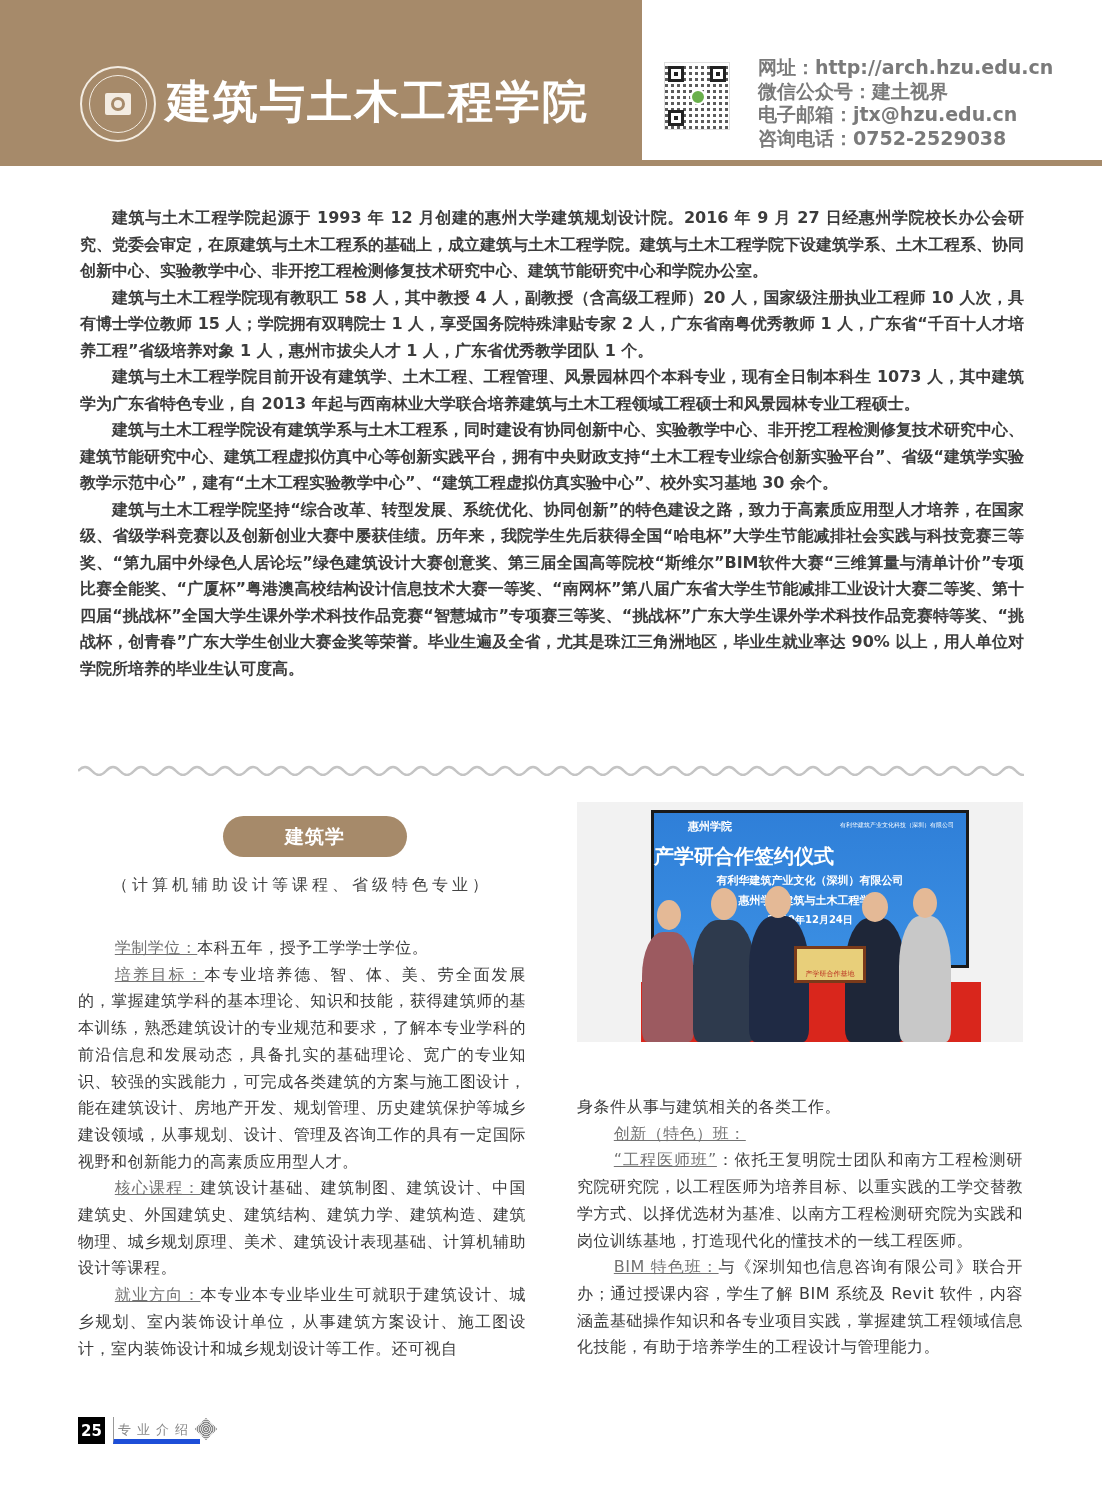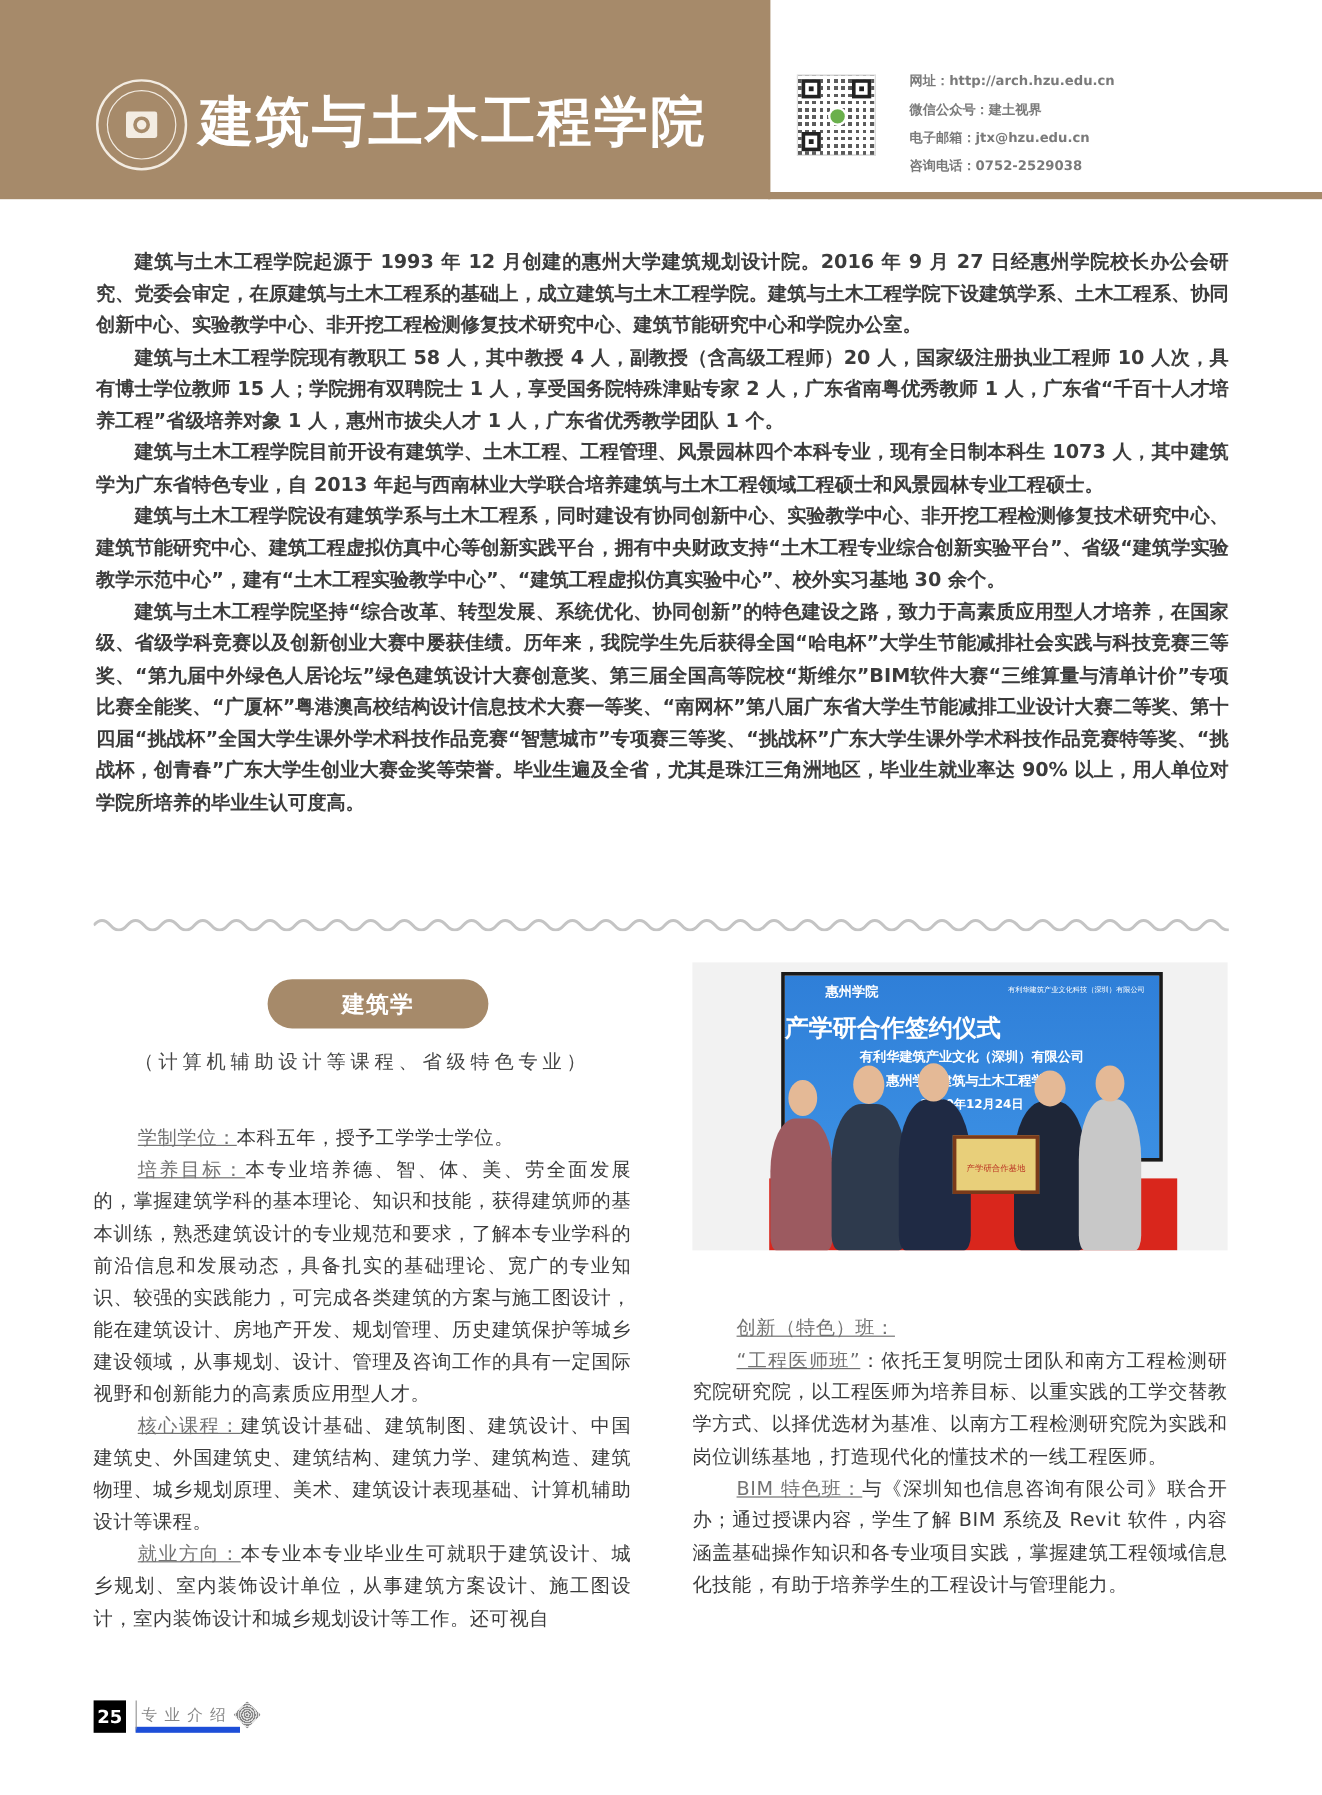--- a/index.html
+++ b/index.html
@@ -21,7 +21,7 @@
     .qr .finder { position: absolute; width: 16px; height: 16px; border: 3px solid #222; background: #fff; }
     .qr .finder::after { content: ""; position: absolute; left: 3px; top: 3px; width: 4px; height: 4px; background: #222; }
     .qr .center { position: absolute; left: 25px; top: 26px; width: 16px; height: 16px; border-radius: 50%; background: #6ab04c; border: 2px solid #fff; }
-    .contact { position: absolute; left: 758px; top: 56px; font-size: 11px; font-weight: bold; color: #7a7a7a; line-height: 23.5px; }
+    .contact { position: absolute; left: 758px; top: 56px; font-size: 19px; font-weight: bold; color: #7a7a7a; line-height: 23.5px; }
     .contact div { white-space: nowrap; }
     .intro { position: absolute; left: 80px; top: 205px; width: 944px; font-size: 16px; font-weight: bold; line-height: 26.5px; color: #3c3c3c;
              text-align: justify; }

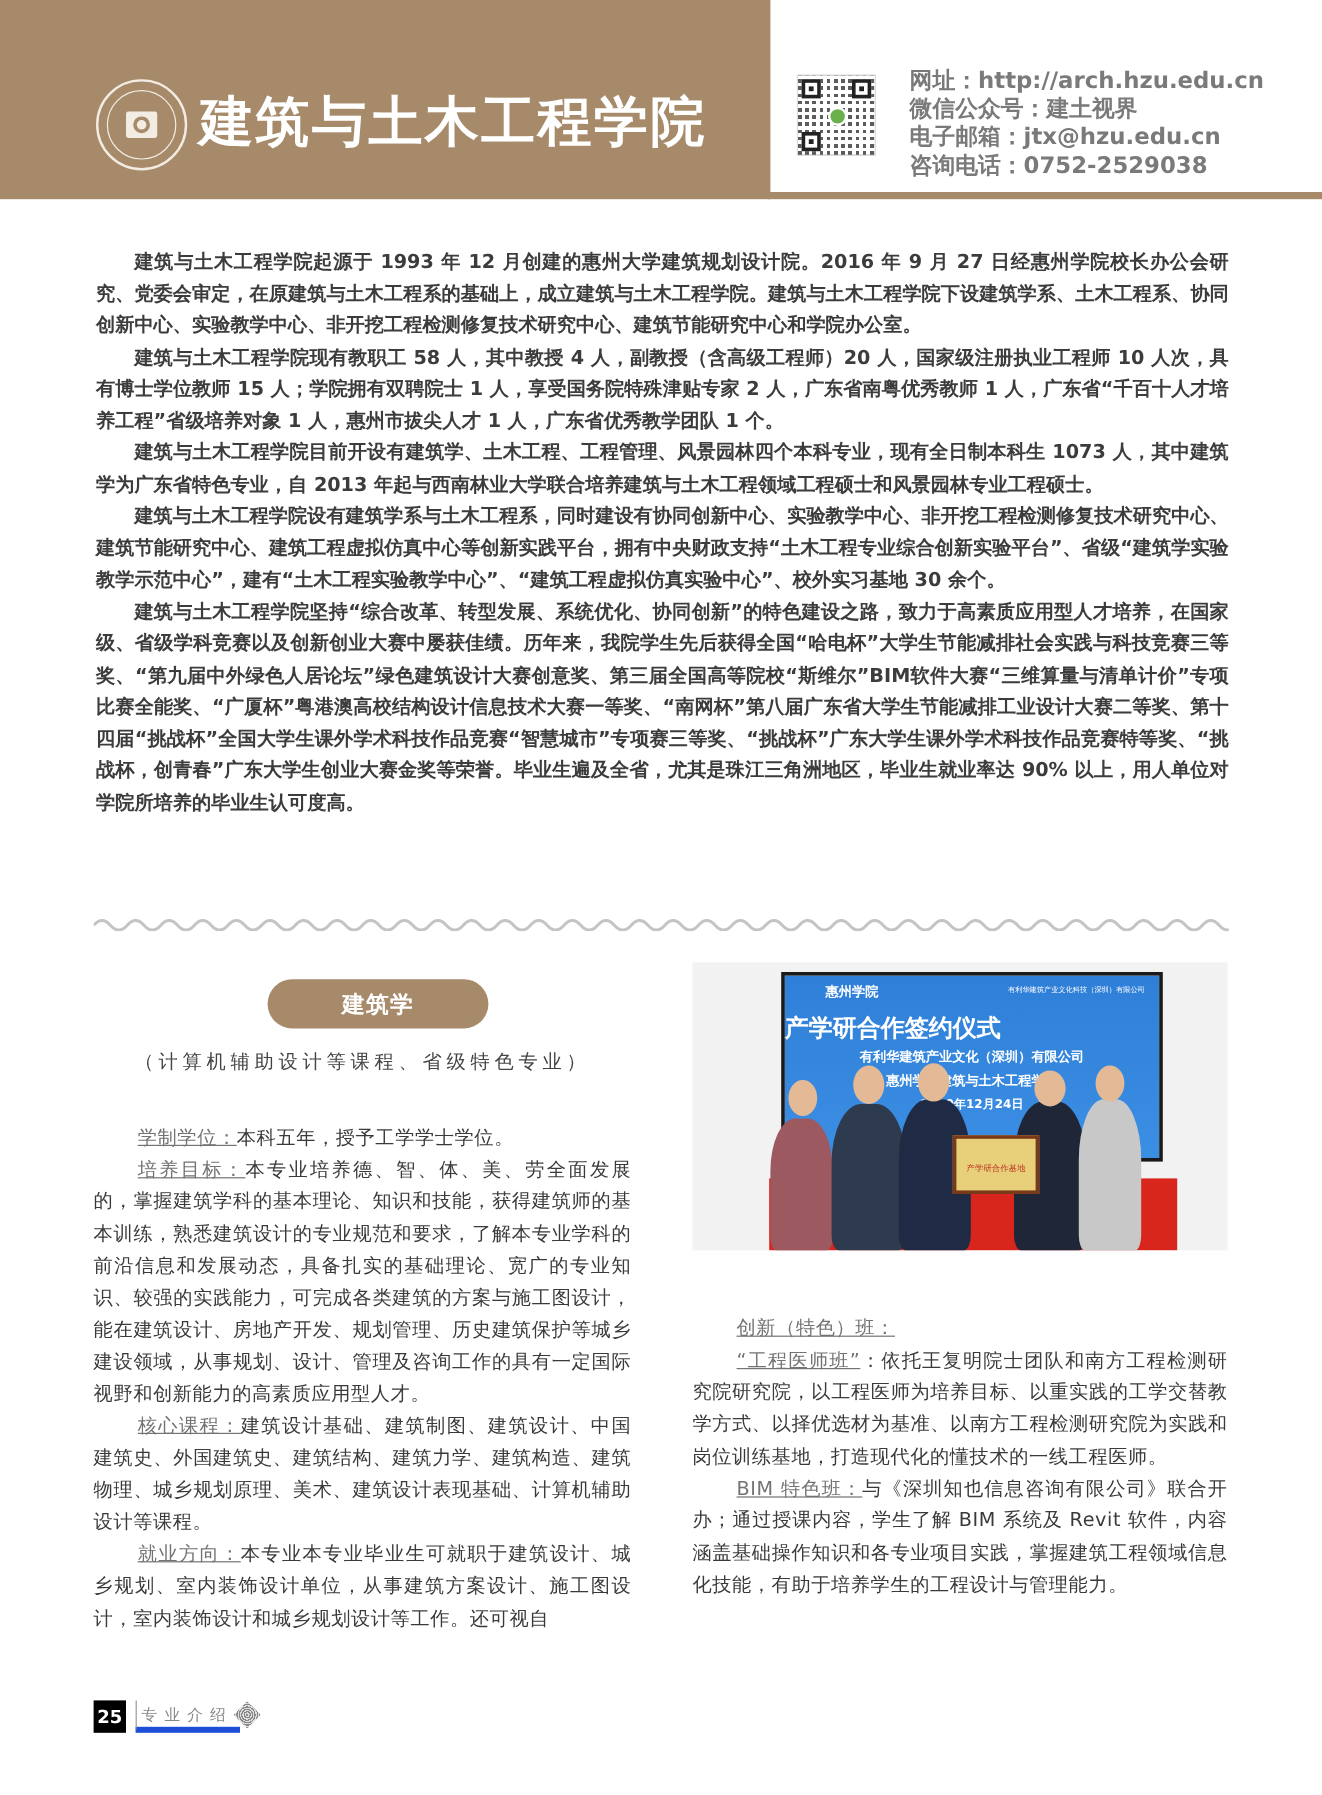--- a/index.html
+++ b/index.html
@@ -48,7 +48,7 @@
     .table { position: absolute; left: 64px; top: 180px; width: 340px; height: 60px; background: #d9261c; }
     .person { position: absolute; border-radius: 40% 40% 10% 10%; }
     .head { position: absolute; border-radius: 50%; background: #e4b996; }
-    .plaque { position: absolute; left: 217px; top: 144px; width: 72px; height: 49px; background: #e8cf7a; border: 3px solid #7a3a1a; font-size: 7px; color:#b32; text-align:center; padding-top: 20px; }
+    .plaque { position: absolute; left: 217px; top: 144px; width: 72px; height: 37px; background: #e8cf7a; border: 3px solid #7a3a1a; font-size: 7px; color:#b32; text-align:center; padding-top: 20px; }
     .footer-num { position: absolute; left: 78px; top: 1417px; width: 27px; height: 27px; background: #000000; color: #fff; font-size: 15px; font-weight: bold;
                   display: flex; align-items: center; justify-content: center; }
     .footer-label { position: absolute; left: 113px; top: 1417px; height: 27px; padding: 0 6px 0 4px; border-left: 1px solid #999; border-bottom: 5px solid #1d4ed8;

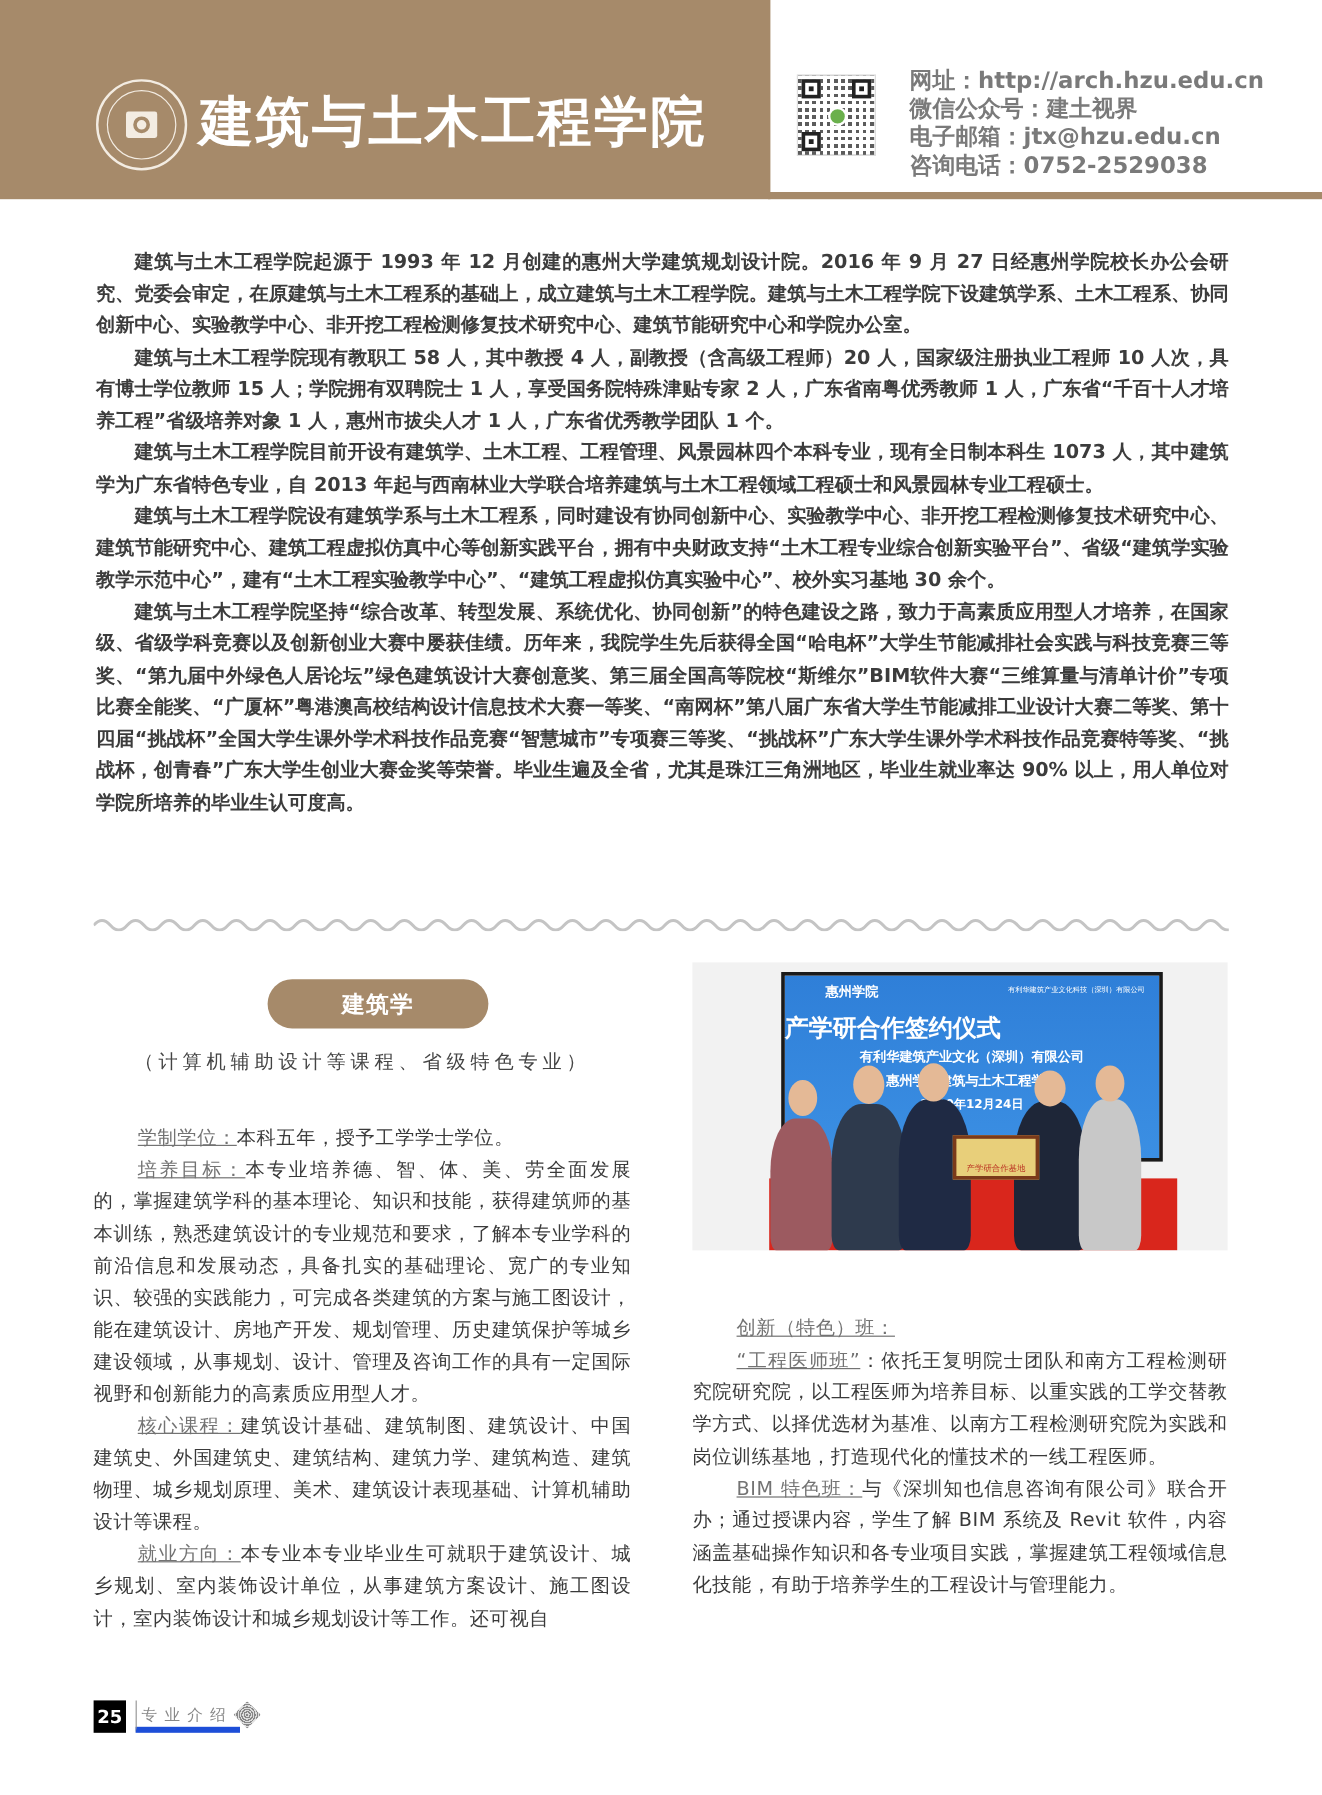--- a/index.html
+++ b/index.html
@@ -132,6 +132,7 @@
 </div>
 
 <div class="col col-right">
+  <p class="noindent">身条件从事与建筑相关的各类工作。</p>
   <p><span class="lbl">创新（特色）班：</span></p>
   <p><span class="lbl">“工程医师班”</span><span>：依托王复明院士团队和南方工程检测研究院研究院，以工程医师为培养目标、以重实践的工学交替教学方式、以择优选材为基准、以南方工程检测研究院为实践和岗位训练基地，打造现代化的懂技术的一线工程医师。</span></p>
   <p><span class="lbl">BIM 特色班：</span><span>与《深圳知也信息咨询有限公司》联合开办；通过授课内容，学生了解 BIM 系统及 Revit 软件，内容涵盖基础操作知识和各专业项目实践，掌握建筑工程领域信息化技能，有助于培养学生的工程设计与管理能力。</span></p>

